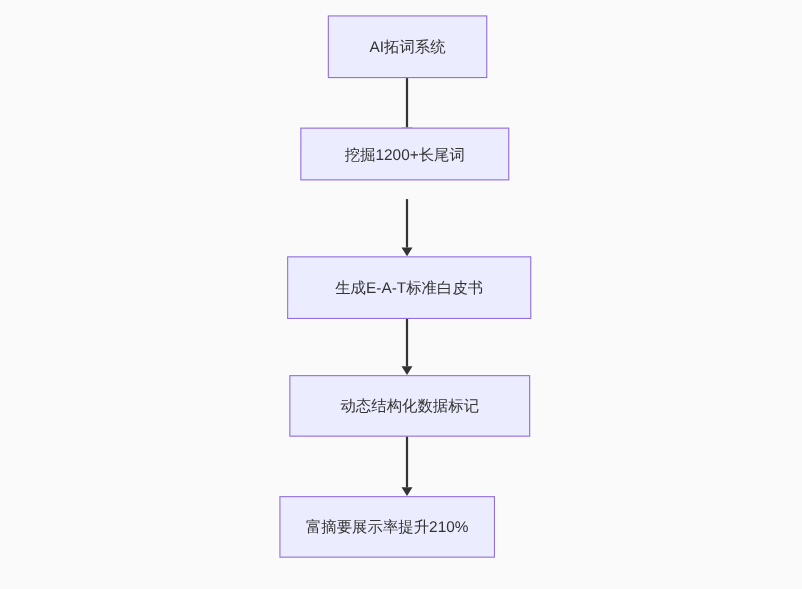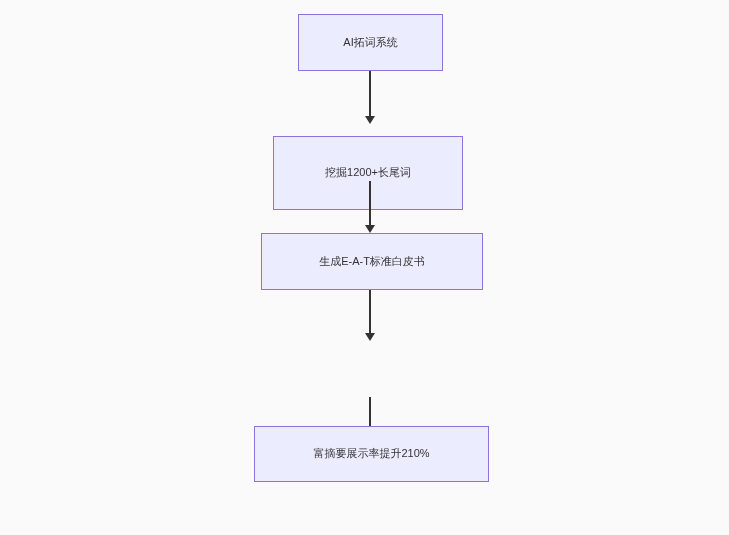--- a/index.html
+++ b/index.html
@@ -24,7 +24,7 @@
     background: var(--node-fill, #ECECFF);
     border: 1px solid var(--node-border, #9370DB);
     color: var(--text, #333333);
-    font-size: 11px;
+    font-size: 14px;
     line-height: 1.2;
     display: flex;
     align-items: center;

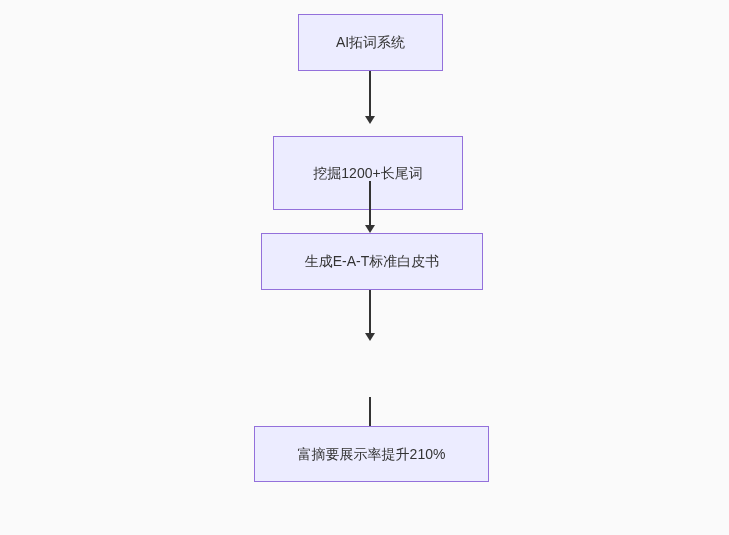--- a/index.html
+++ b/index.html
@@ -33,7 +33,7 @@
     white-space: nowrap;
   }
   .n1 { left: 298px; top: 14px;  width: 145px; height: 57px; }
-  .n2 { left: 273px; top: 136px; width: 190px; height: 74px; }
+  .n2 { left: 273px; top: 116px; width: 190px; height: 48px; }
   .n3 { left: 261px; top: 233px; width: 222px; height: 57px; }
   .n4 { left: 263px; top: 341px; width: 219px; height: 56px; }
   .n5 { left: 254px; top: 426px; width: 235px; height: 56px; }

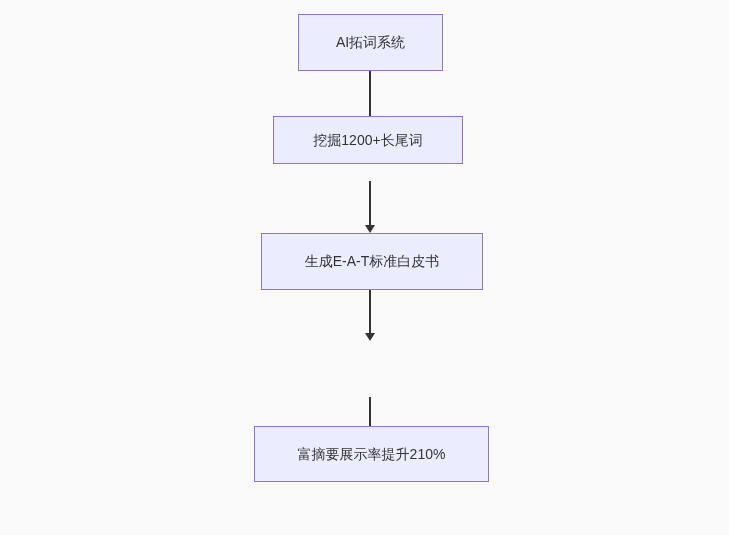--- a/index.html
+++ b/index.html
@@ -77,6 +77,7 @@
 
   <div class="arrow a3"></div>
 
+  <div class="node n4">动态结构化数据标记</div>
 
   <div class="arrow a4"></div>
 

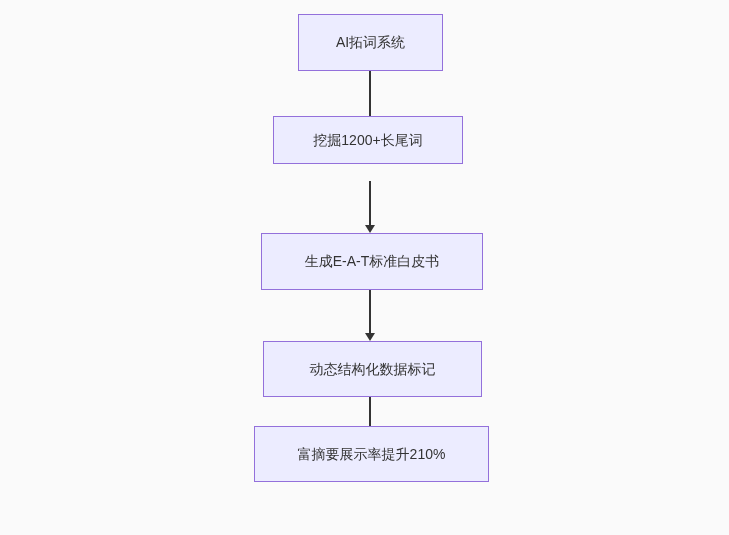--- a/index.html
+++ b/index.html
@@ -36,7 +36,7 @@
   .n2 { left: 273px; top: 116px; width: 190px; height: 48px; }
   .n3 { left: 261px; top: 233px; width: 222px; height: 57px; }
   .n4 { left: 263px; top: 341px; width: 219px; height: 56px; }
-  .n5 { left: 254px; top: 426px; width: 235px; height: 56px; }
+  .n5 { left: 254px; top: 451px; width: 196px; height: 56px; }
 
   .arrow {
     position: absolute;

